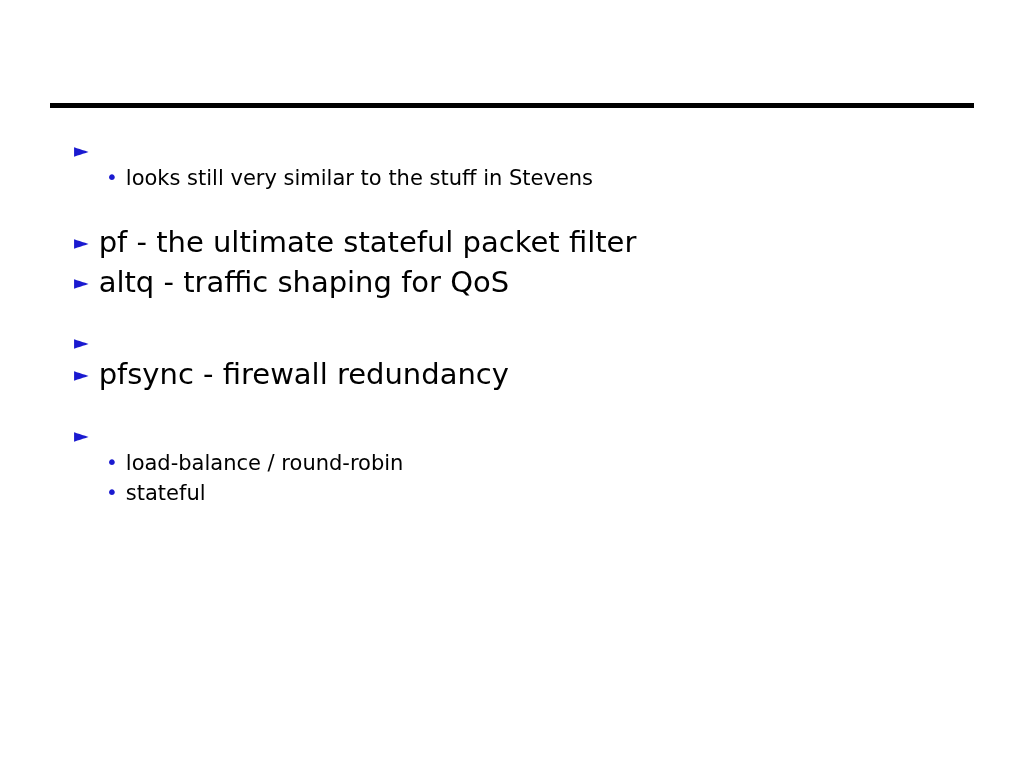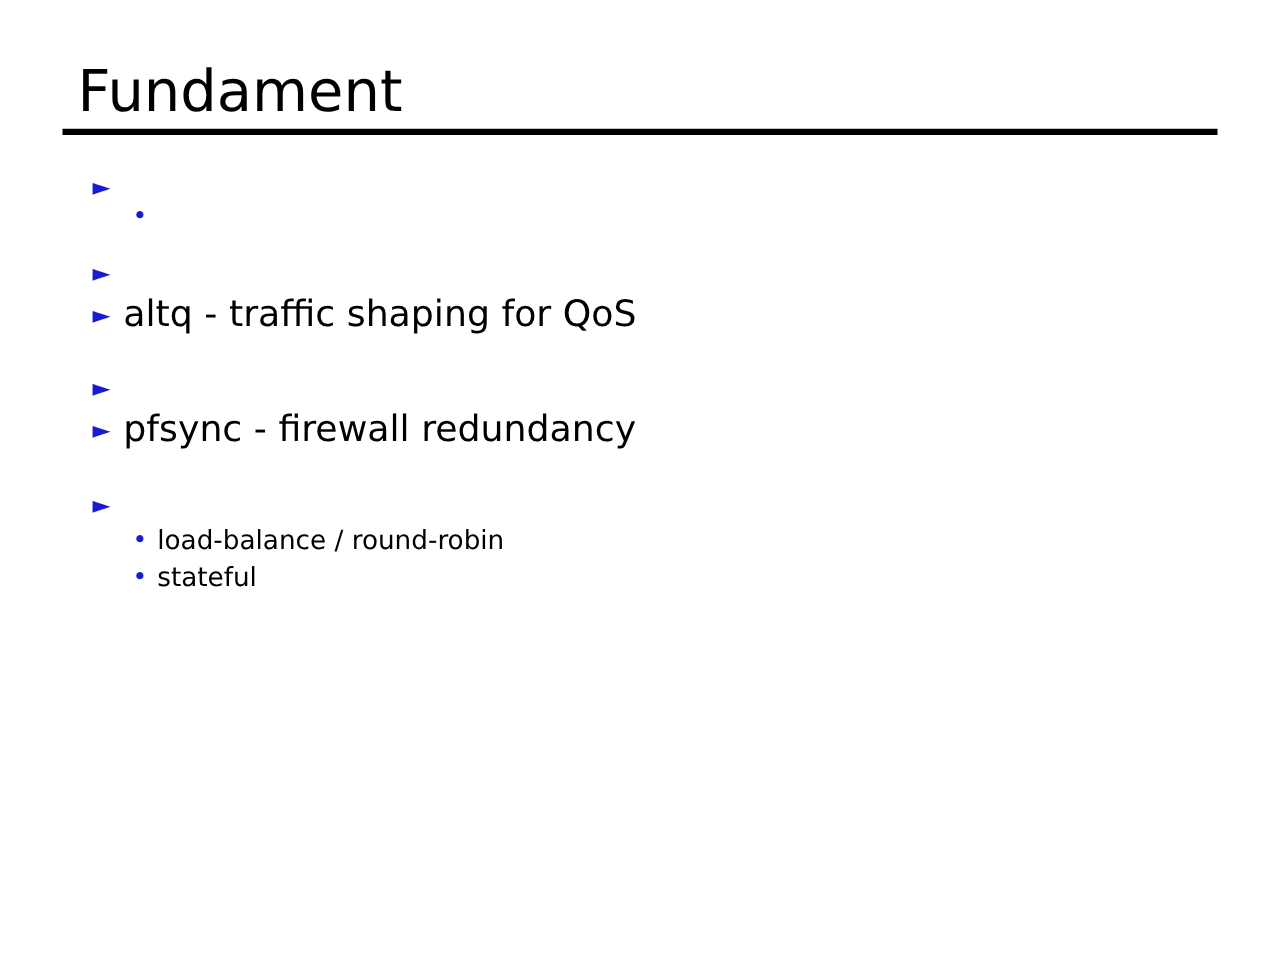--- a/index.html
+++ b/index.html
@@ -88,7 +88,6 @@
 
 <div class="slide">
 
-  <div class="slide-title">Fundament</div>
   <div class="title-rule"></div>
 
   <div class="content">

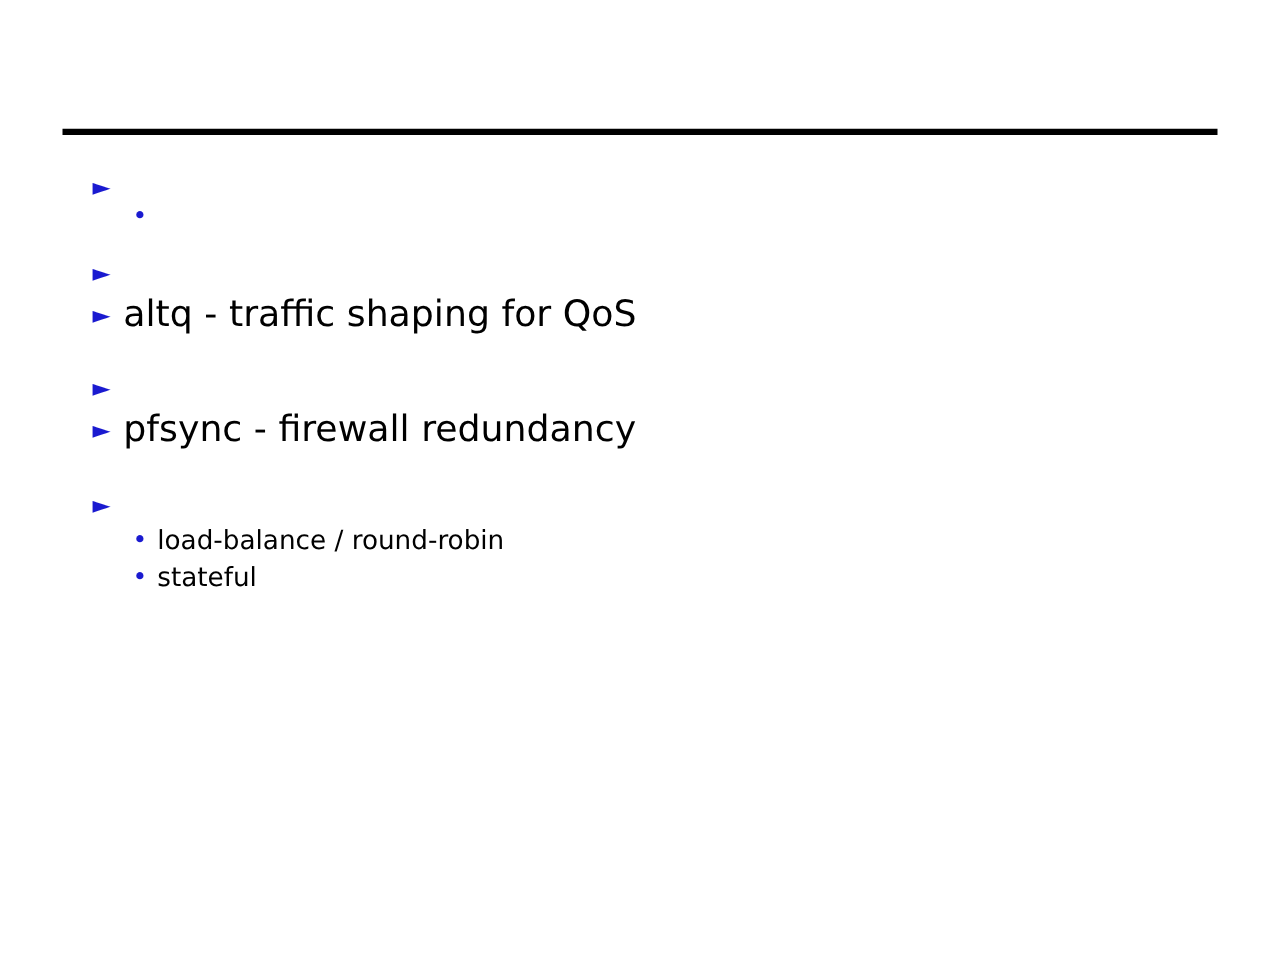--- a/index.html
+++ b/index.html
@@ -98,6 +98,7 @@
 
     <div class="l2">
       <span class="bullet">•</span>
+      <span>looks still very similar to the stuff in Stevens</span>
     </div>
 
     <div class="gap-md"></div>

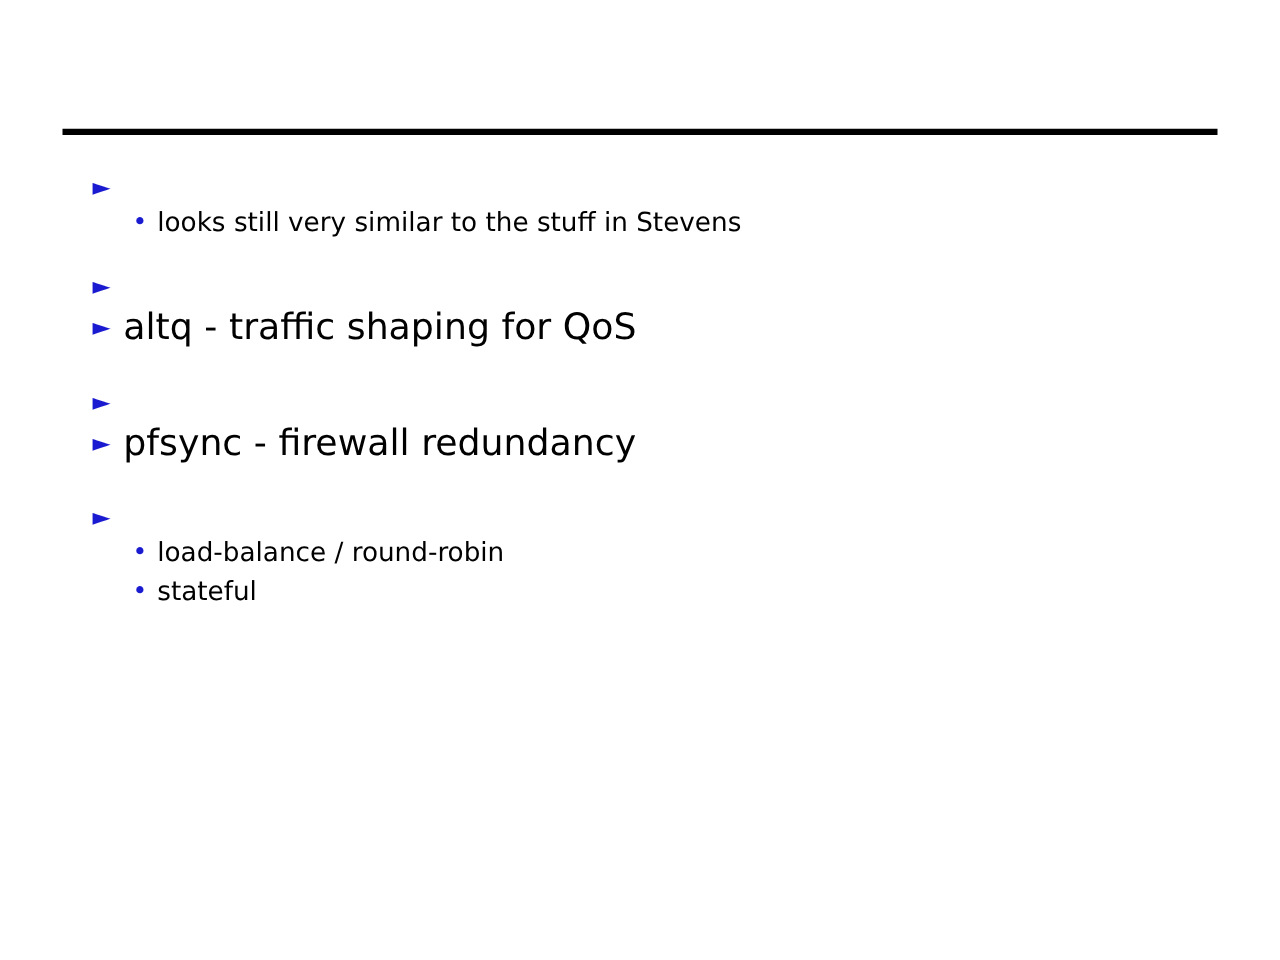--- a/index.html
+++ b/index.html
@@ -105,6 +105,7 @@
 
     <div class="l1">
       <span class="bullet">►</span>
+      <span>pf - the ultimate stateful packet filter</span>
     </div>
 
     <div class="l1">

